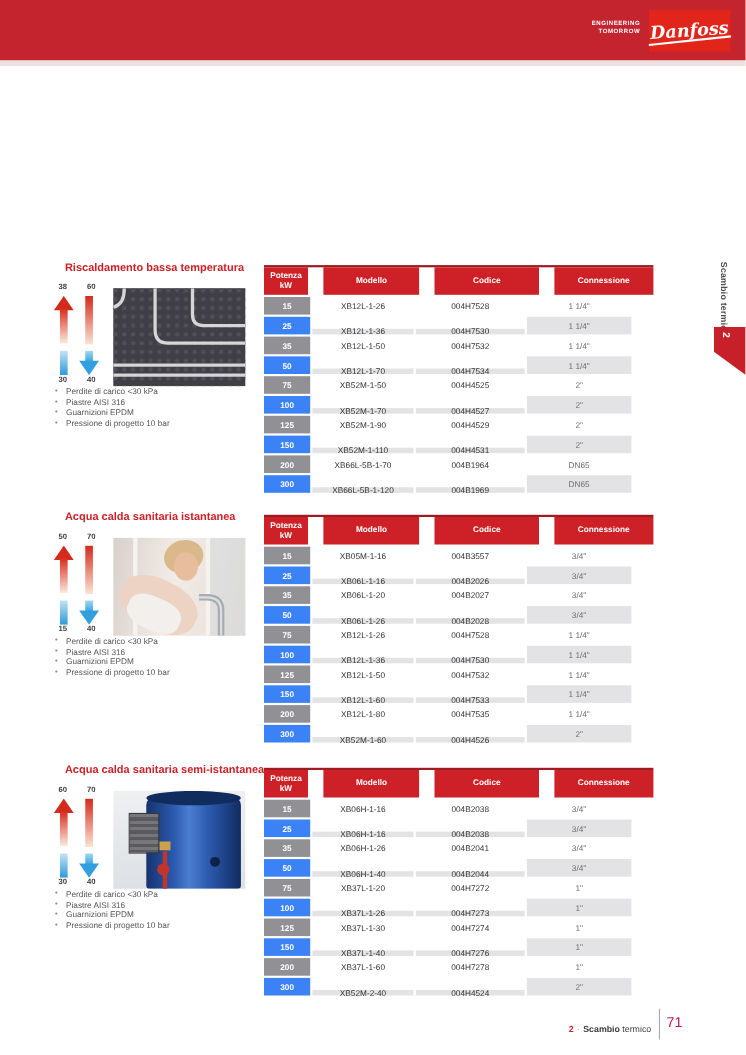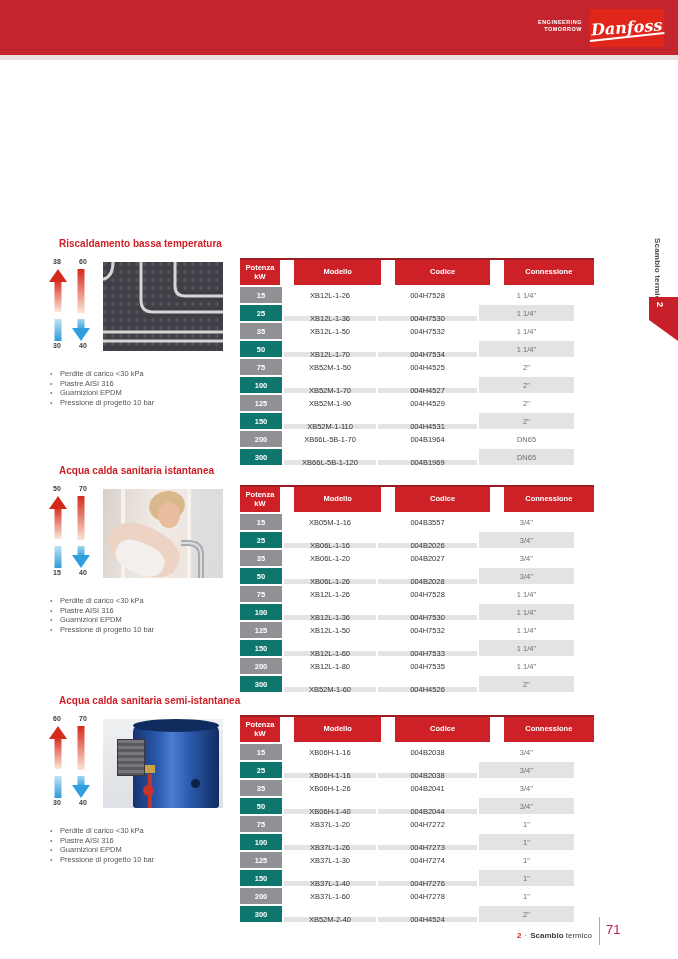--- a/index.html
+++ b/index.html
@@ -91,7 +91,7 @@
 
   
   .ptable { position:absolute; left:240px; top:3px; width:354px; }
-  .t-head { display:flex; gap:14px; height:27px; border-top:2px solid #9c1c21;margin-top:17px; }
+  .t-head { display:flex; gap:14px; height:27px; border-top:2px solid #9c1c21; }
   .th { background:#ce2127; color:#fff; font-weight:700; font-size:7.5px; line-height:8.5px;
         display:flex; align-items:center; justify-content:center; text-align:center; white-space:pre-line; }
   .t-row { display:flex; gap:2px; height:16px; margin-top:2px; }

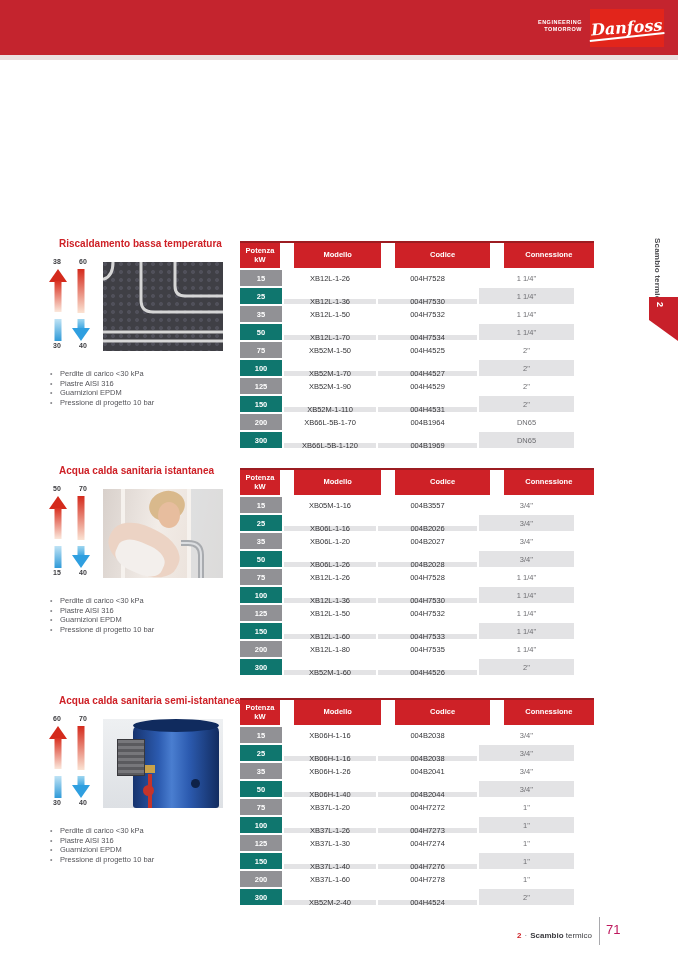--- a/index.html
+++ b/index.html
@@ -98,7 +98,7 @@
   .td { display:flex; align-items:center; justify-content:center; font-size:7.5px; }
   .c0 { width:42px; }  .c1 { width:92px; } .c2 { width:99px; } .c3 { width:95px; }
   .t-row .c0 { background:#919195; color:#fff; font-weight:700; }
-  .t-row.alt .c0 { background:#0f766e; }
+  .t-row.alt .c0 { background:#3b82f6; }
   .t-row .c1, .t-row .c2 { background:#ffffff; color:#333336; font-weight:400; }
   .t-row.alt .c1, .t-row.alt .c2 { background:#e3e3e5;margin-top:11px; }
   .t-row .c3 { background:#ffffff; color:#6e6e72; }

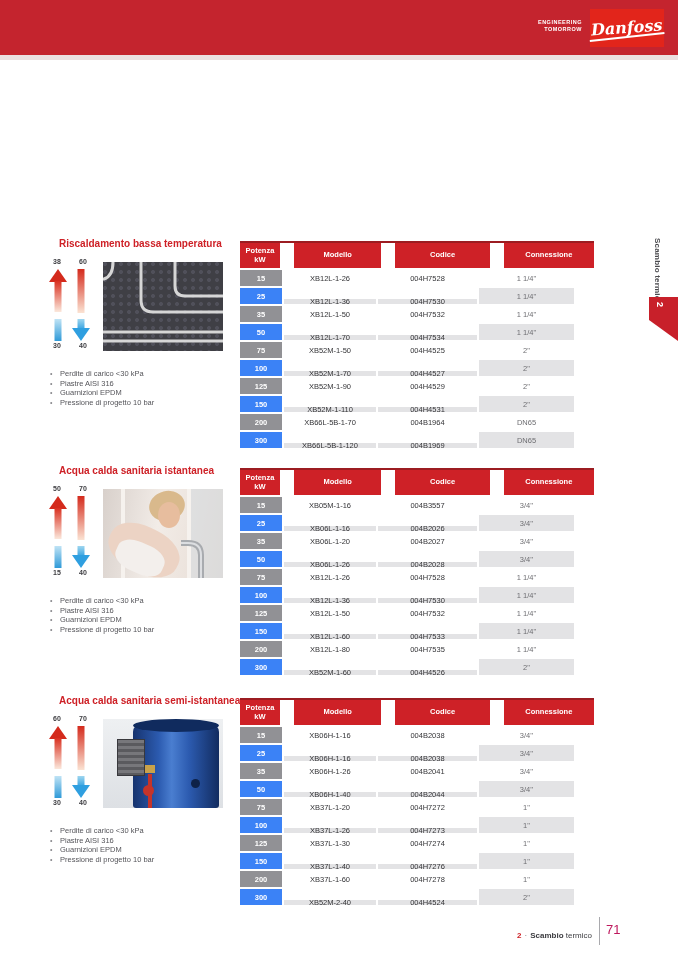--- a/index.html
+++ b/index.html
@@ -85,7 +85,7 @@
   .pt-brass{ position:absolute; left:42px; top:46px; width:10px; height:8px; background:#c9a24a; }
   .pt-port { position:absolute; left:88px; top:60px; width:9px; height:9px; background:#0e2248; border-radius:50%; }
 
-  .bullets { position:absolute; left:50px; top:131px; list-style:none; }
+  .bullets { position:absolute; left:50px; top:113px; list-style:none; }
   .bullets li { font-size:7.5px; line-height:9.5px; color:#55555a; padding-left:10px; position:relative; }
   .bullets li::before { content:"•"; position:absolute; left:0; top:0; color:#8a8a8e; font-size:7px; }
 

